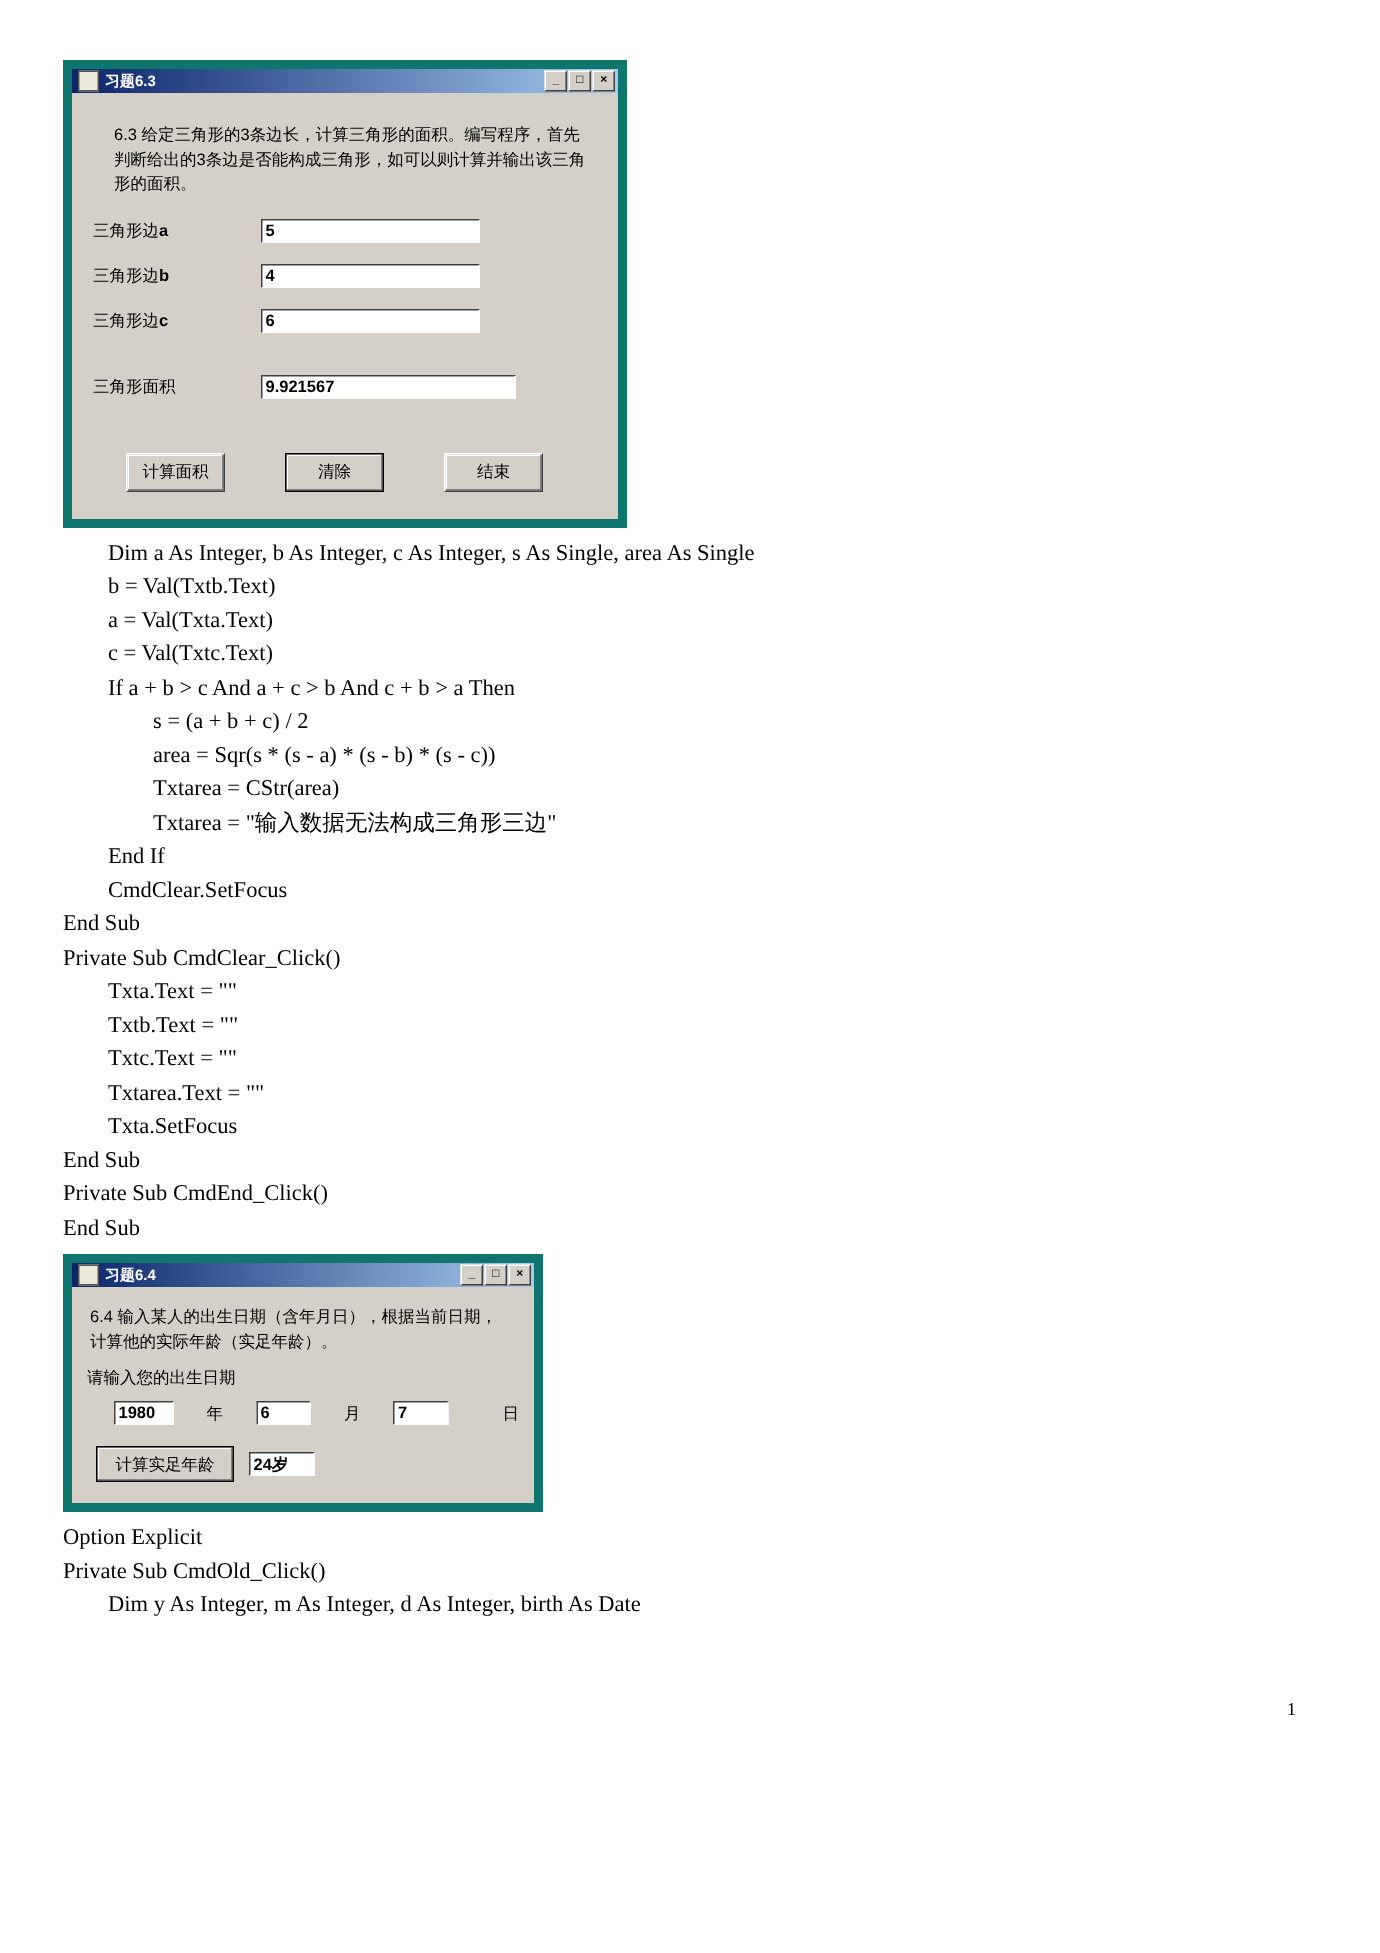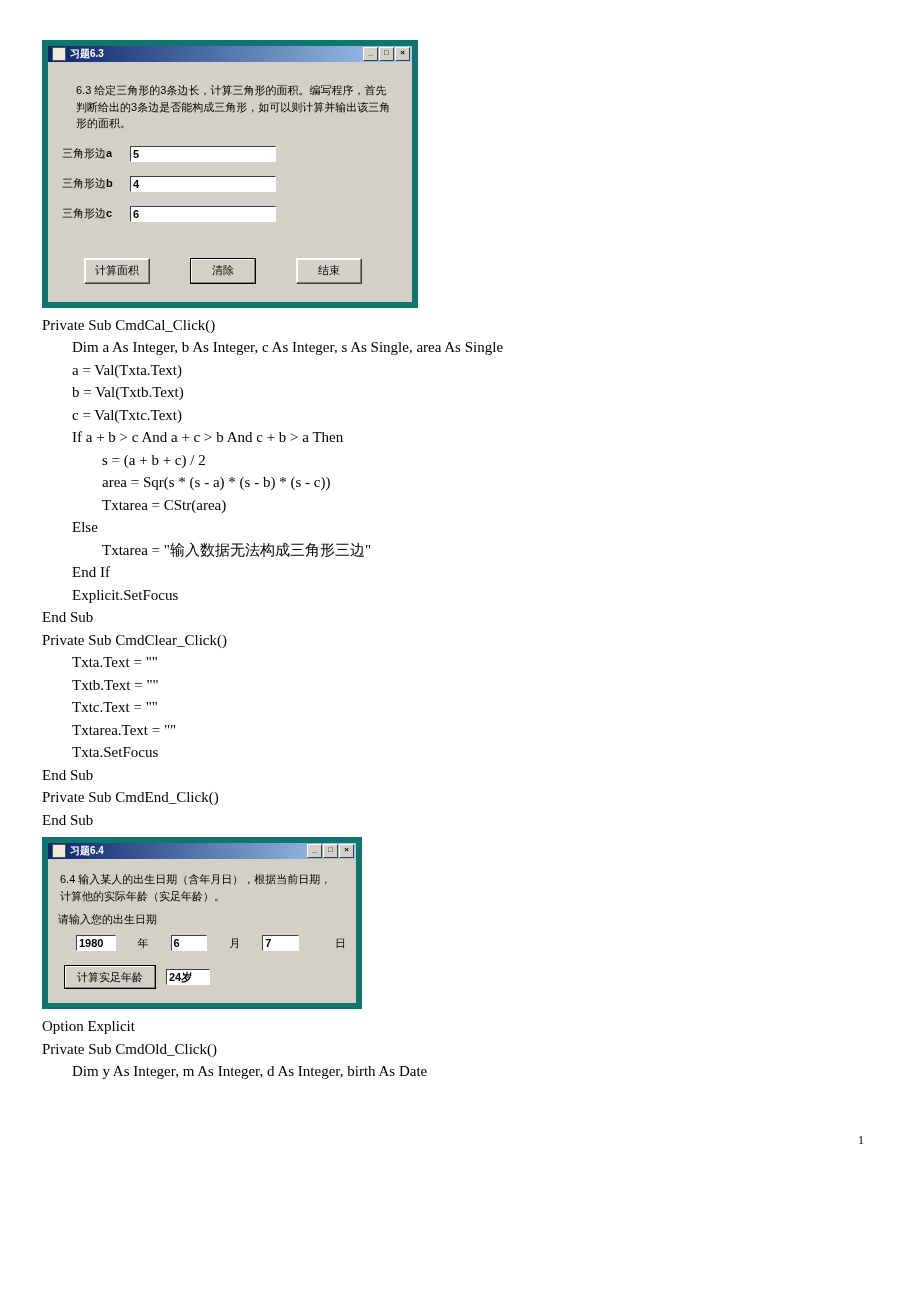--- a/index.html
+++ b/index.html
@@ -69,7 +69,7 @@
   }
   .desc { margin: 10px 6px 10px 14px; line-height: 1.5; }
   .desc b { font-weight: normal; }
-  .row { display: flex; align-items: center; margin-top: 14px; }
+  .row { display: flex; align-items: center; margin-top: 14px; gap: 44px; }
   .lbl { width: 68px; }
   .txt {
     height: 16px;

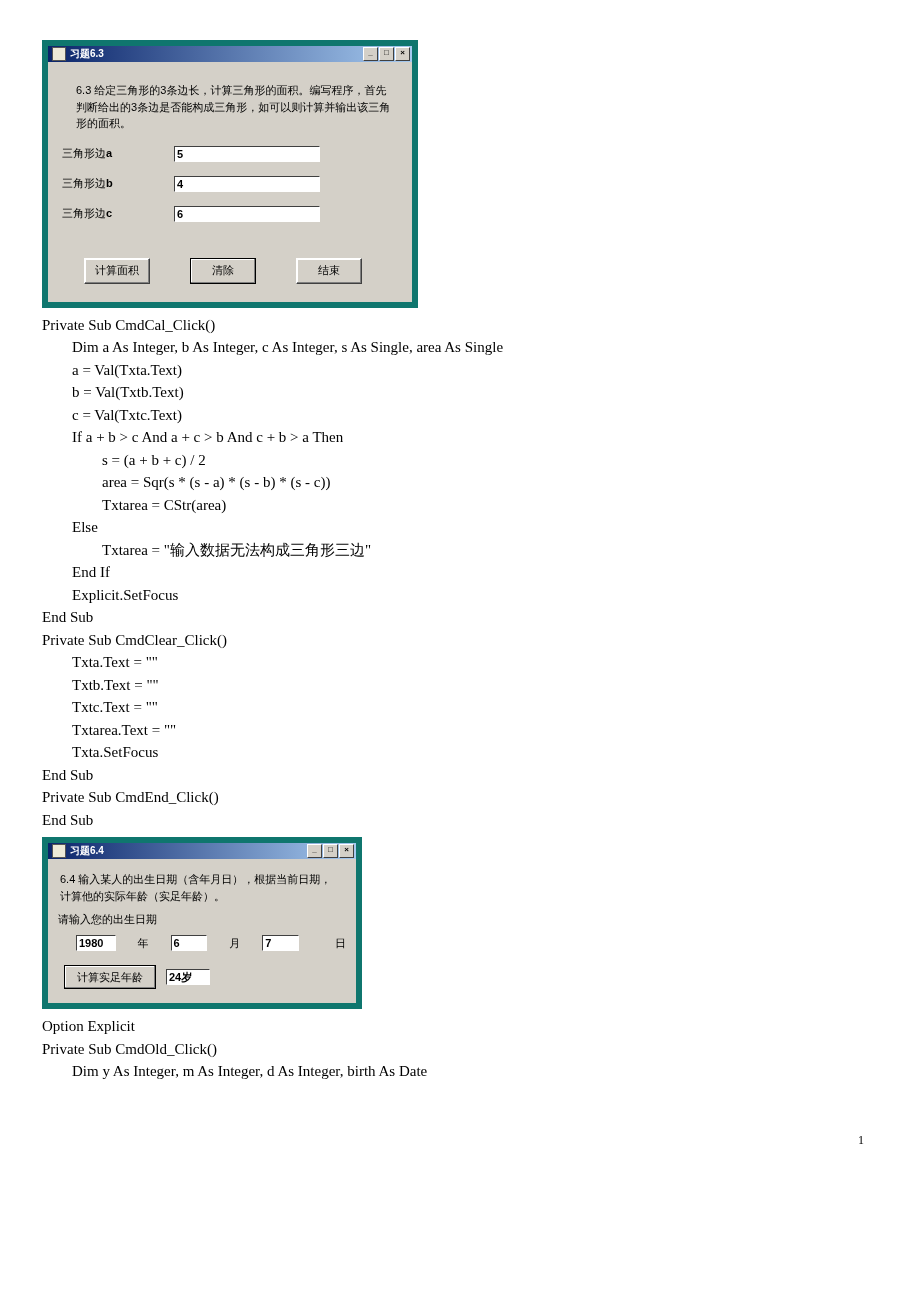--- a/index.html
+++ b/index.html
@@ -144,6 +144,10 @@
     <div class="row">
       <span class="lbl"><span>三角形边</span><b>c</b></span>
       <span class="txt" style="width:146px">6</span>
+    </div>
+    <div class="row" style="margin-top:28px;">
+      <span class="lbl">三角形面积</span>
+      <span class="txt" style="width:170px">9.921567</span>
     </div>
     <div class="btnrow">
       <span class="btn">计算面积</span>

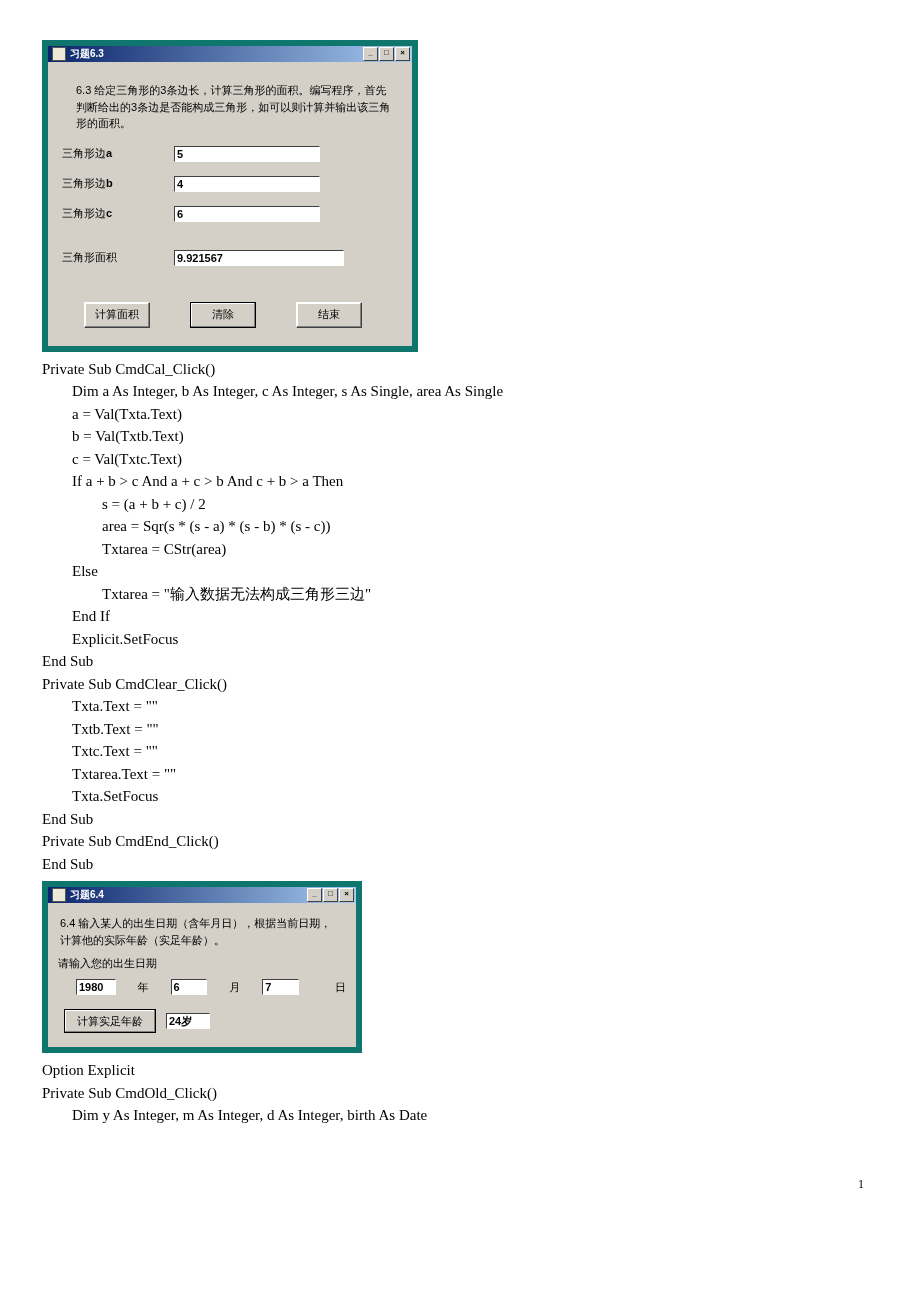--- a/index.html
+++ b/index.html
@@ -158,7 +158,6 @@
 </div>
 
 <div class="code">
-  <div>Private Sub CmdCal_Click()</div>
   <div class="ind1">    Dim a As Integer, b As Integer, c As Integer, s As Single, area As Single</div>
   <div class="ind1">    a = Val(Txta.Text)</div>
   <div class="ind1">    b = Val(Txtb.Text)</div>

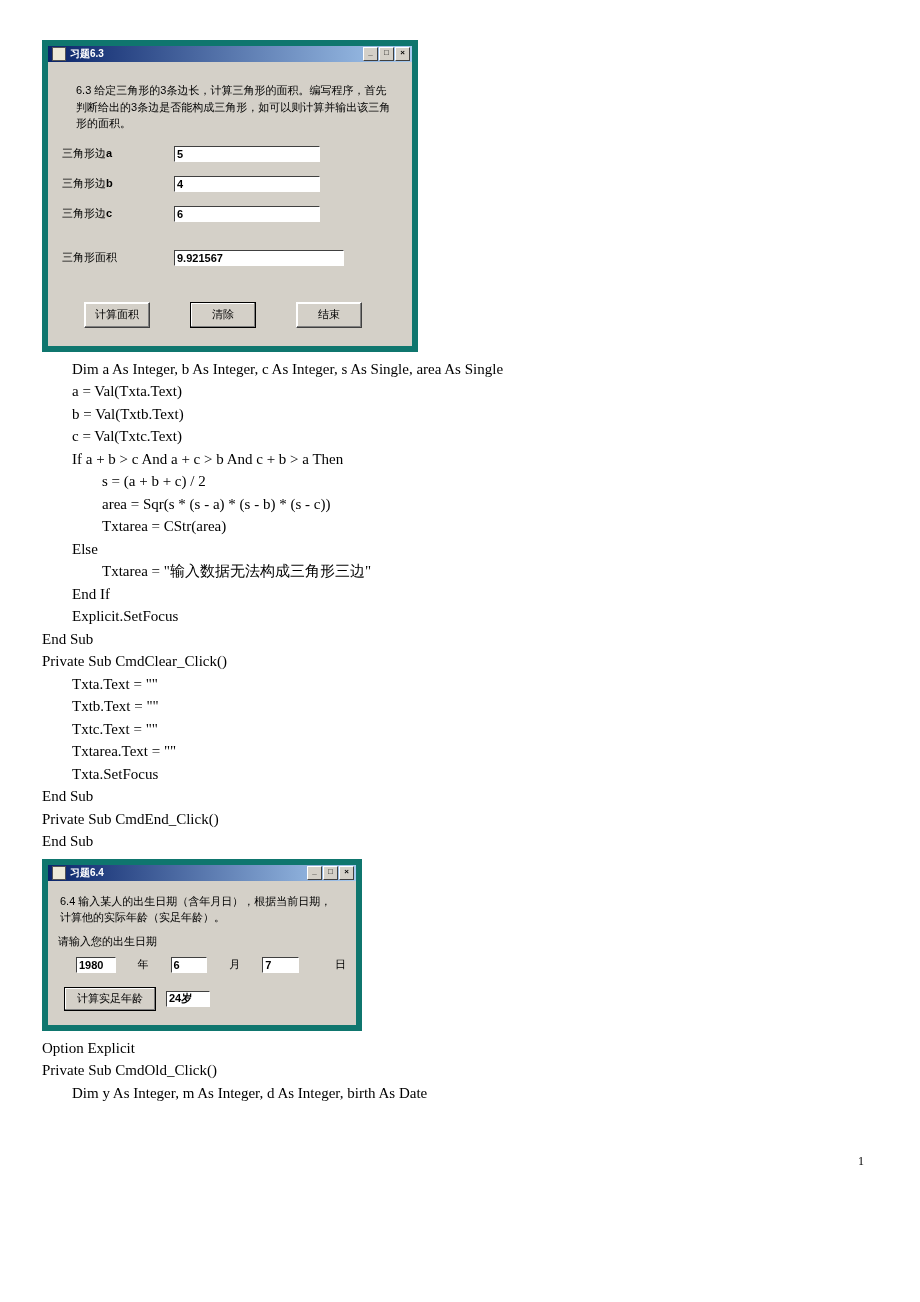--- a/index.html
+++ b/index.html
@@ -159,8 +159,8 @@
 
 <div class="code">
   <div class="ind1">    Dim a As Integer, b As Integer, c As Integer, s As Single, area As Single</div>
+  <div class="ind1">    b = Val(Txtb.Text)</div>
   <div class="ind1">    a = Val(Txta.Text)</div>
-  <div class="ind1">    b = Val(Txtb.Text)</div>
   <div class="ind1">    c = Val(Txtc.Text)</div>
   <div class="ind1">    If a + b &gt; c And a + c &gt; b And c + b &gt; a Then</div>
   <div class="ind2">        s = (a + b + c) / 2</div>

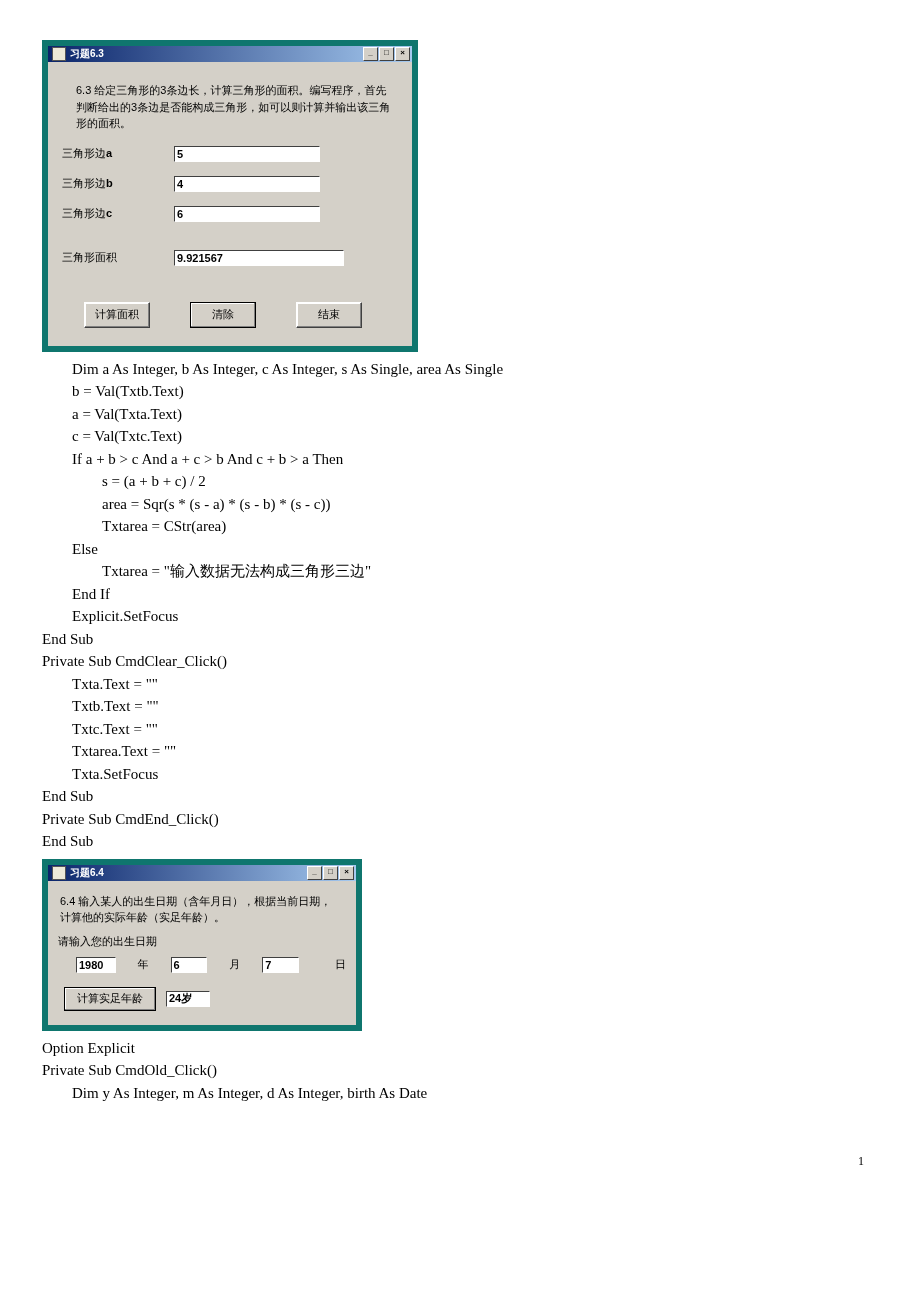--- a/index.html
+++ b/index.html
@@ -166,7 +166,6 @@
   <div class="ind2">        s = (a + b + c) / 2</div>
   <div class="ind2">        area = Sqr(s * (s - a) * (s - b) * (s - c))</div>
   <div class="ind2">        Txtarea = CStr(area)</div>
-  <div class="ind1">    Else</div>
   <div class="ind2">        Txtarea = "输入数据无法构成三角形三边"</div>
   <div class="ind1">    End If</div>
   <div class="ind1">    Explicit.SetFocus</div>

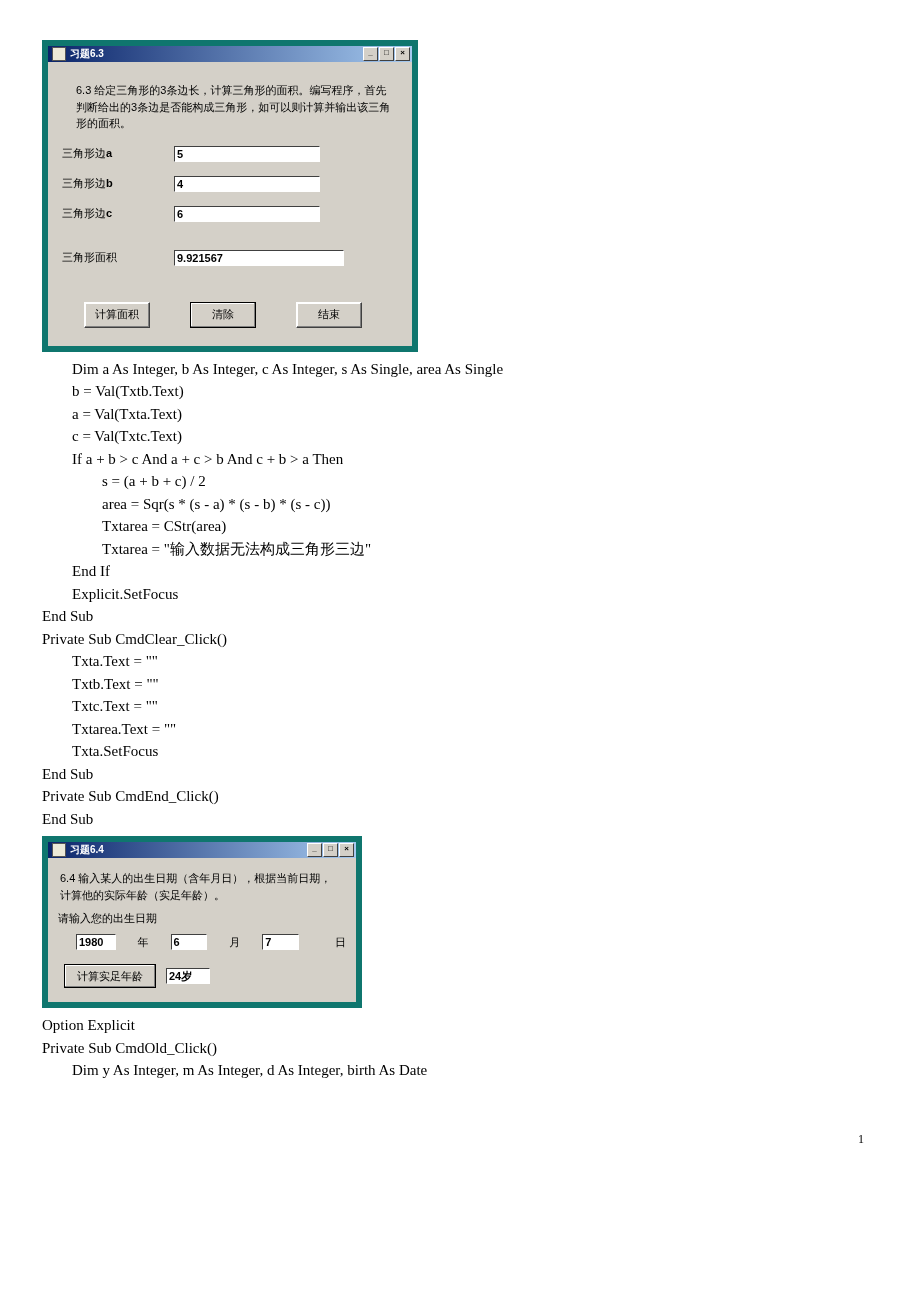--- a/index.html
+++ b/index.html
@@ -168,7 +168,7 @@
   <div class="ind2">        Txtarea = CStr(area)</div>
   <div class="ind2">        Txtarea = "输入数据无法构成三角形三边"</div>
   <div class="ind1">    End If</div>
-  <div class="ind1">    Explicit.SetFocus</div>
+  <div class="ind1">    CmdClear.SetFocus</div>
   <div>End Sub</div>
   <div>Private Sub CmdClear_Click()</div>
   <div class="ind1">    Txta.Text = ""</div>

